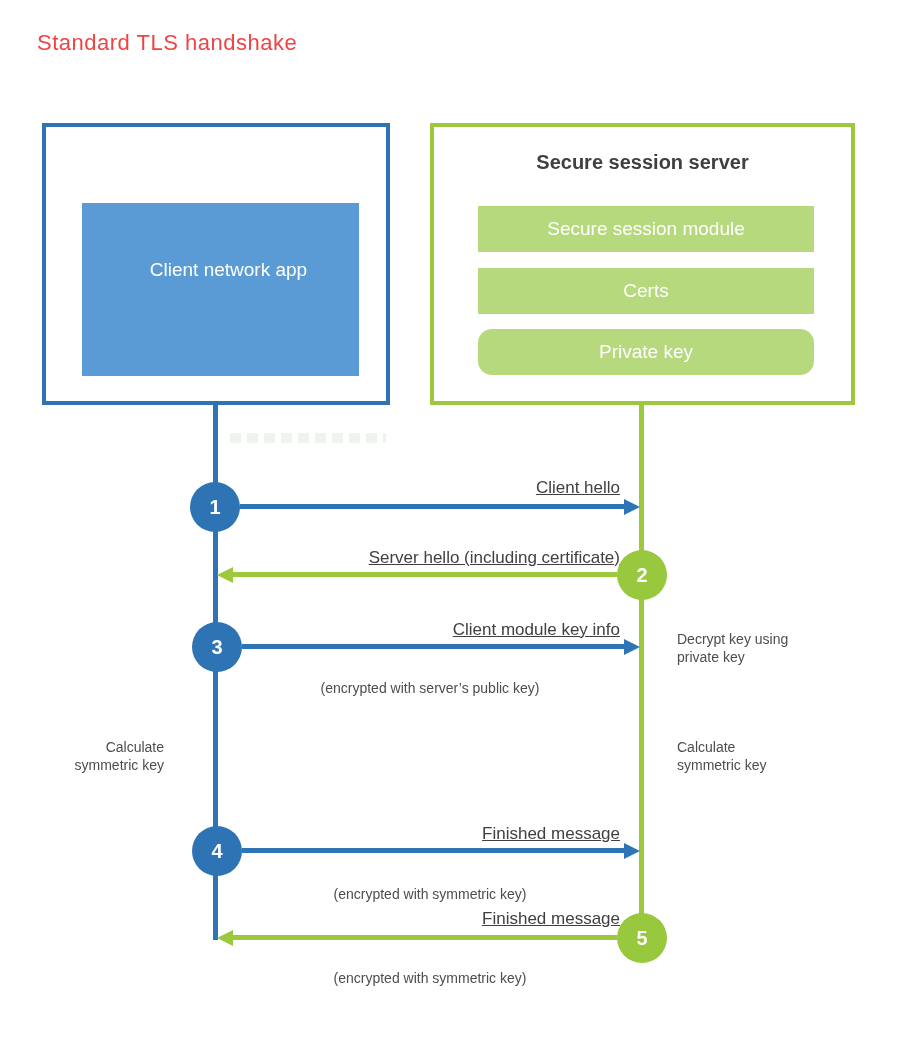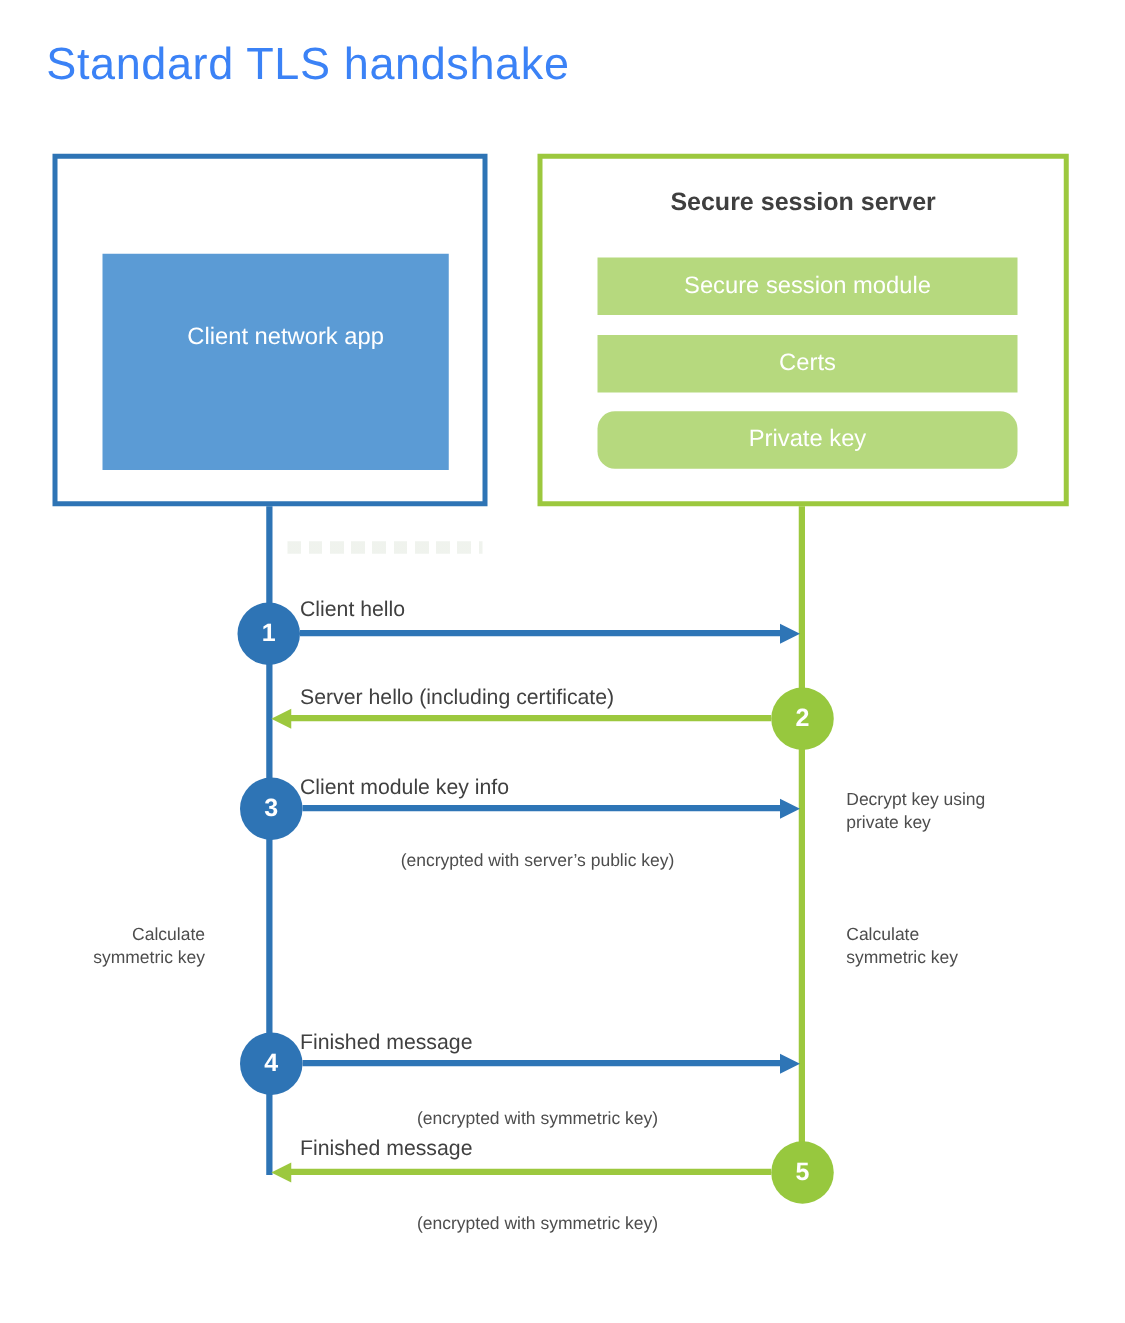--- a/index.html
+++ b/index.html
@@ -12,7 +12,7 @@
   }
   .page-title{
     position:absolute;left:37px;top:30px;
-    font-size:36px;font-weight:300;color:#3b82f6;letter-spacing:0.5px;
+    font-size:22px;font-weight:300;color:#ef4444;letter-spacing:0.5px;
   }
   
   .entity-box{position:absolute;top:123px;height:282px;box-sizing:border-box;background:#ffffff;}

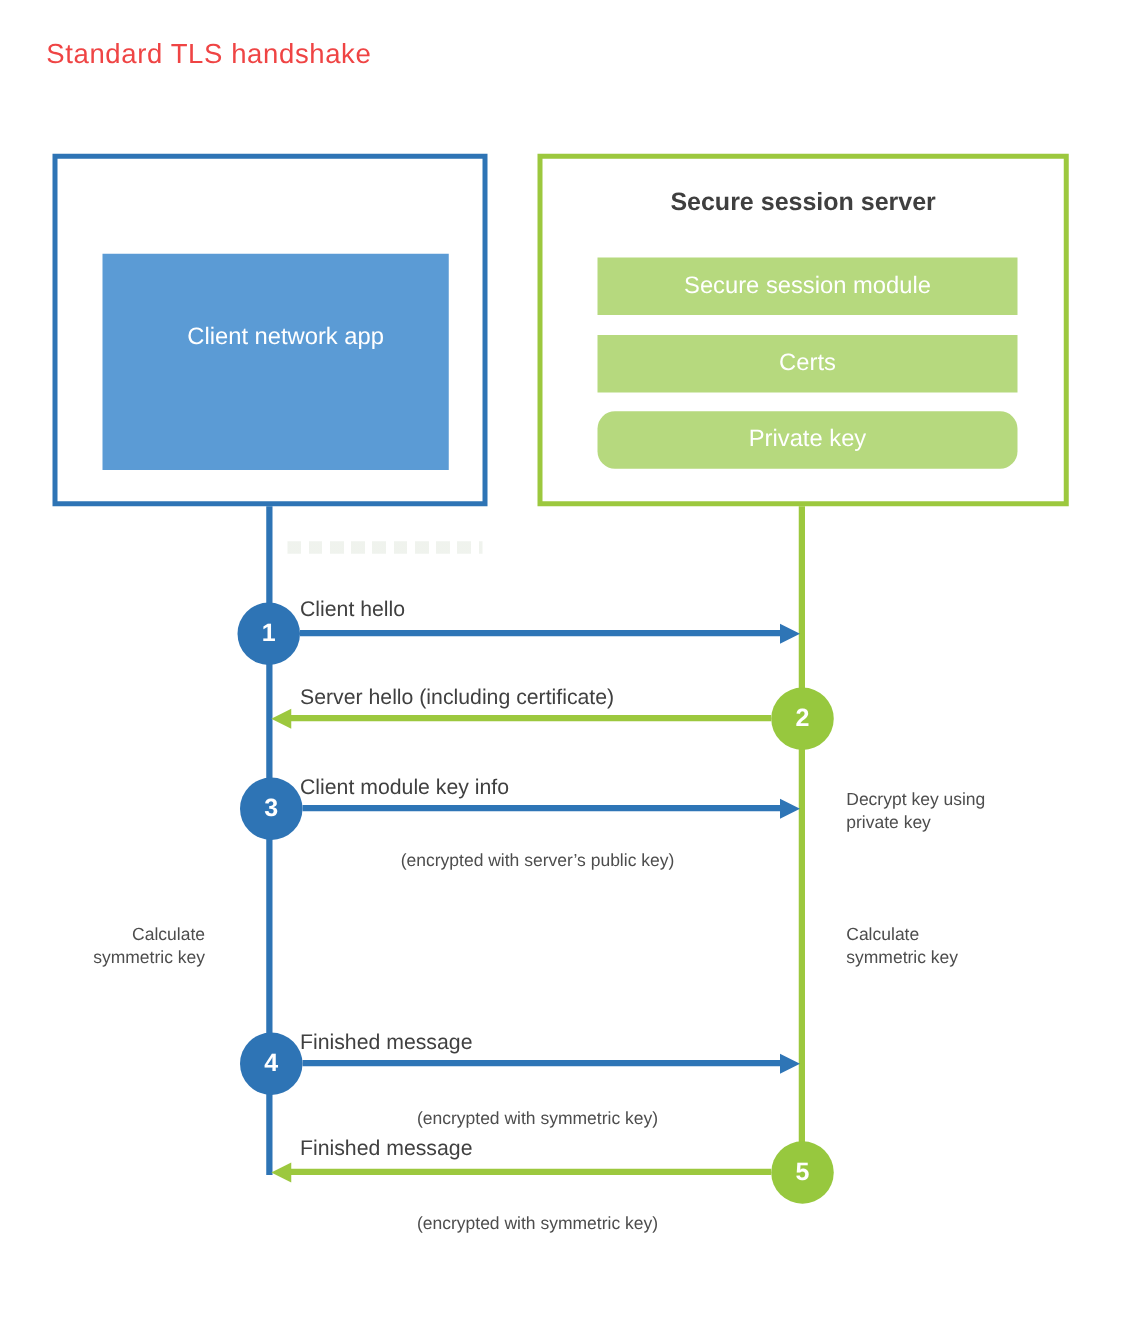--- a/index.html
+++ b/index.html
@@ -76,8 +76,8 @@
   .arrow-5{left:217px;top:930px;width:400px;}
   
   .flow-label{
-    position:absolute;left:240px;width:380px;text-align:left;
-    font-size:17px;color:#404040;
+    position:absolute;left:240px;width:380px;text-align:right;
+    font-size:17px;color:#404040;text-decoration:underline;
   }
   .flow-sublabel{
     position:absolute;left:240px;width:380px;text-align:center;

